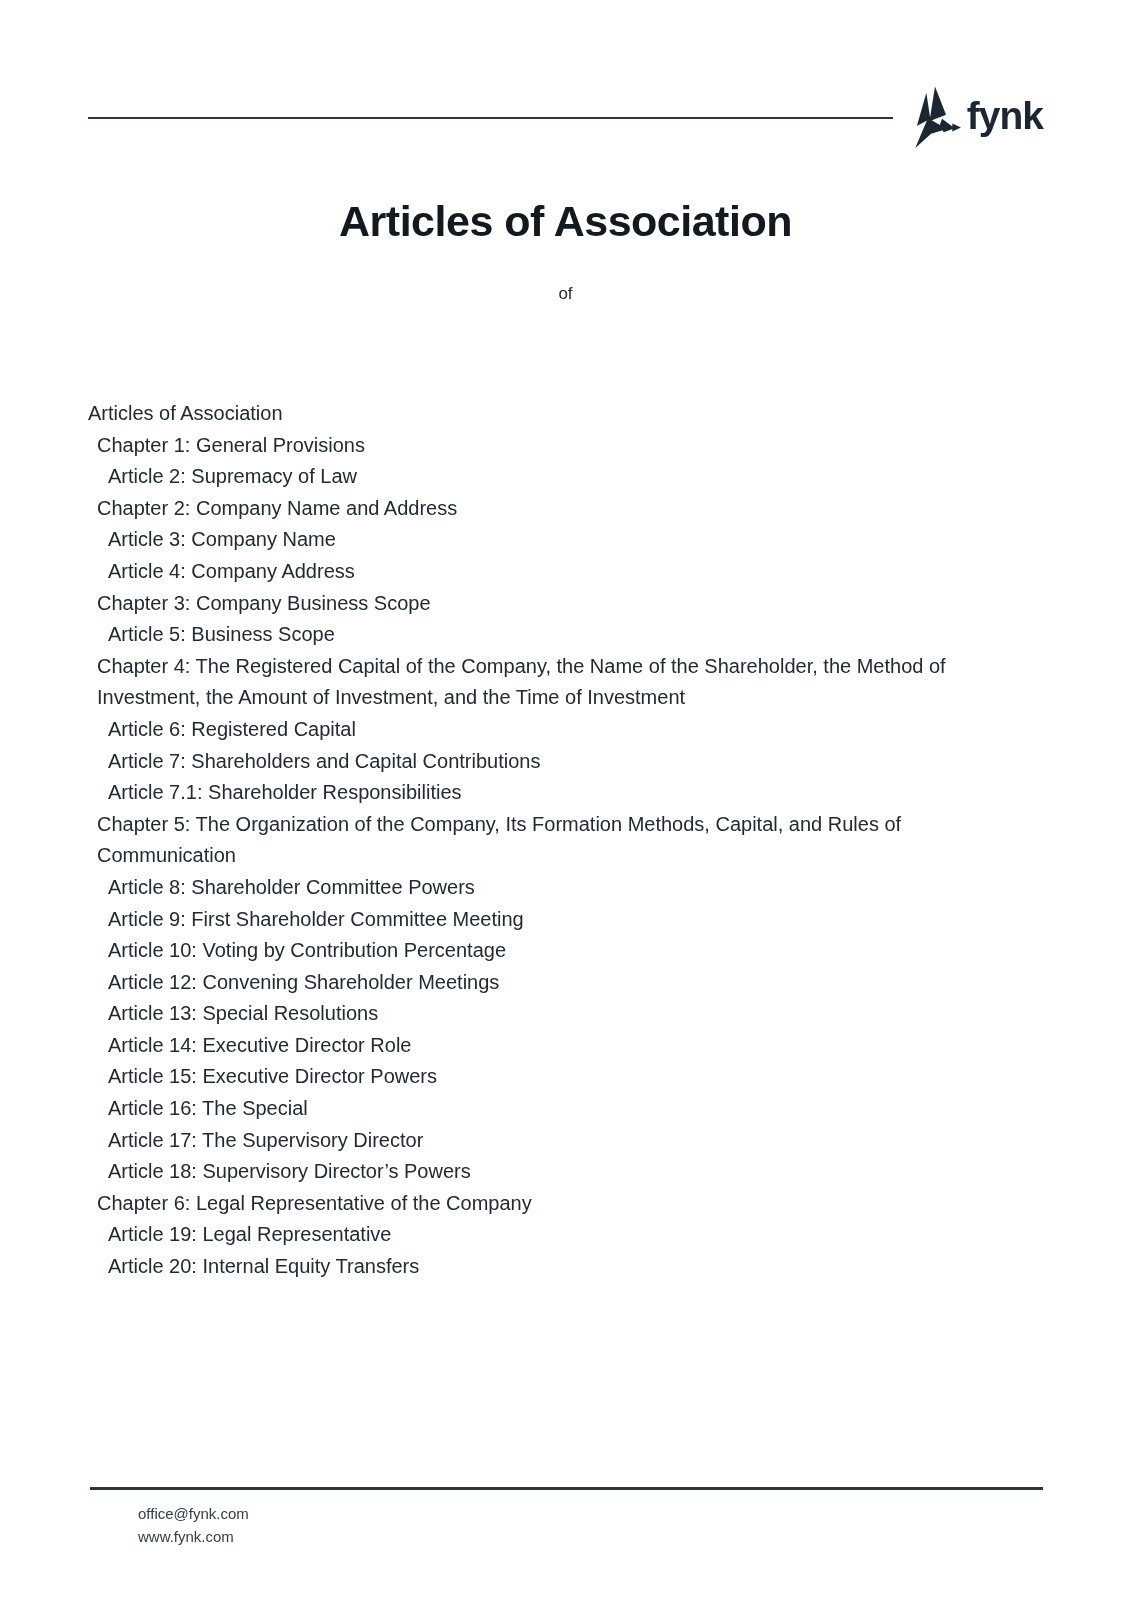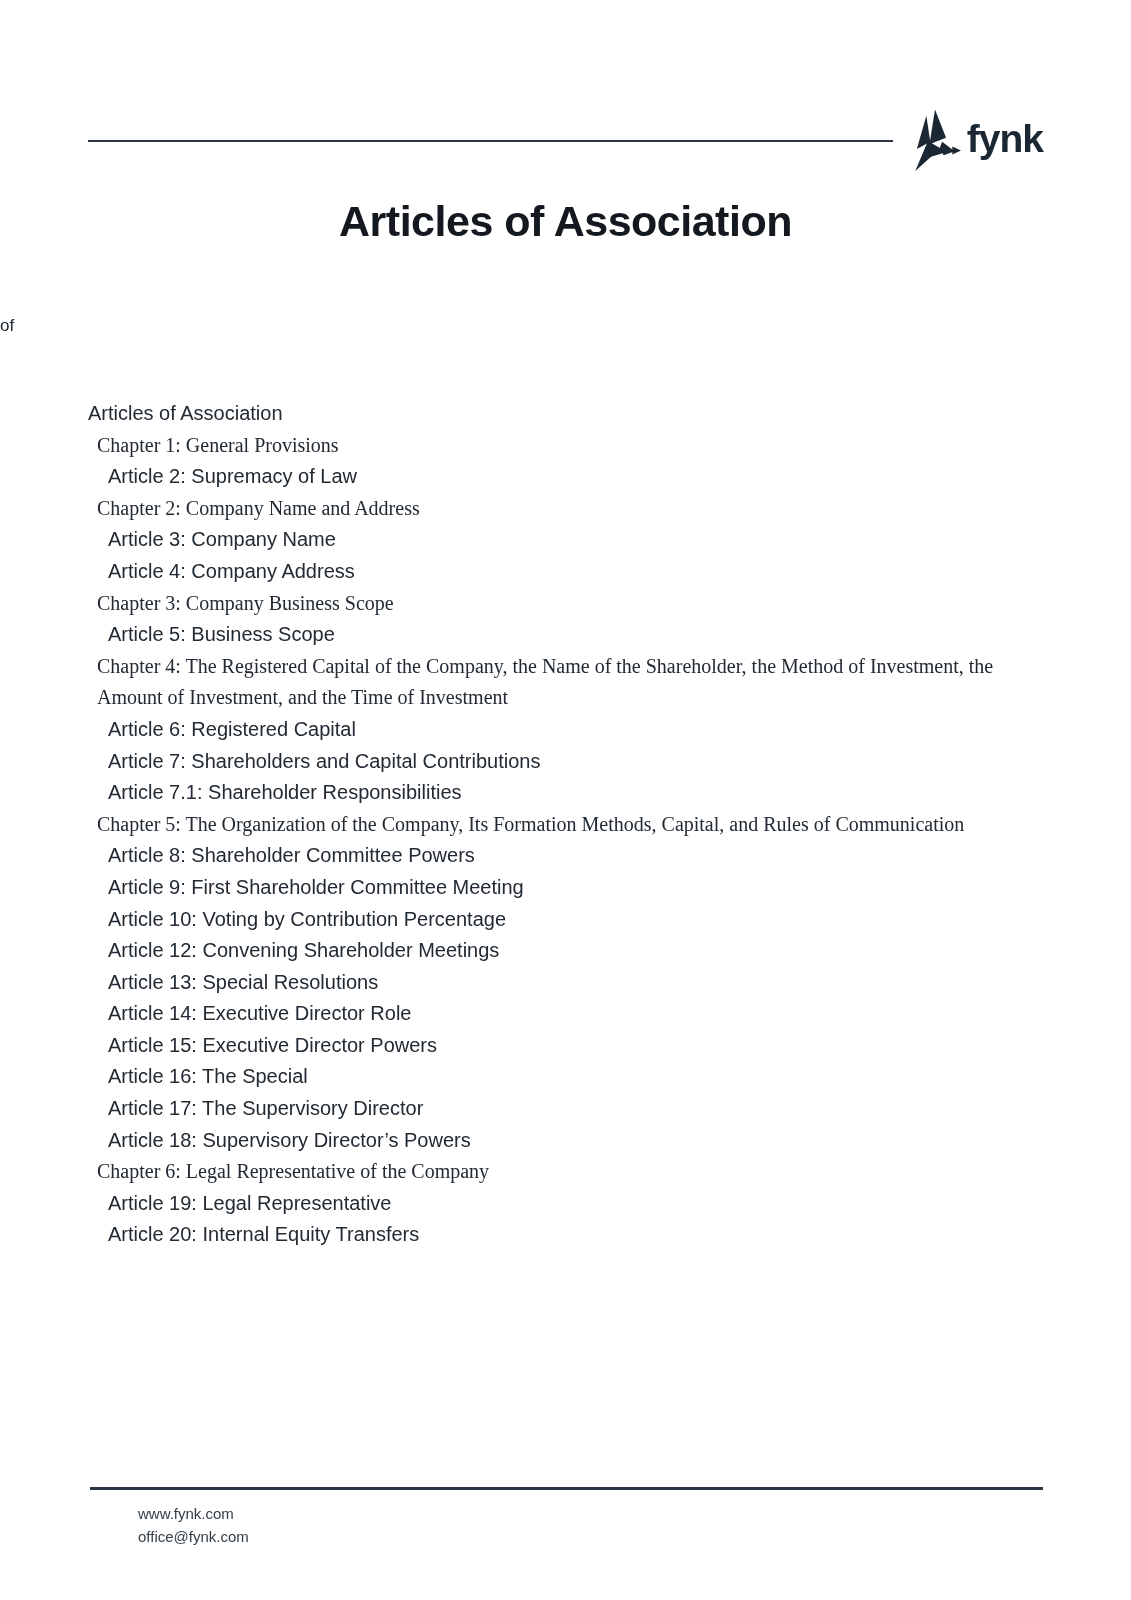--- a/index.html
+++ b/index.html
@@ -18,7 +18,7 @@
     color:var(--text);
   }
   .header{
-    position:absolute;top:106px;left:88px;right:88px;height:70px;
+    position:absolute;top:83px;left:88px;right:88px;height:70px;
     display:flex;align-items:center;
   }
   .header-rule{

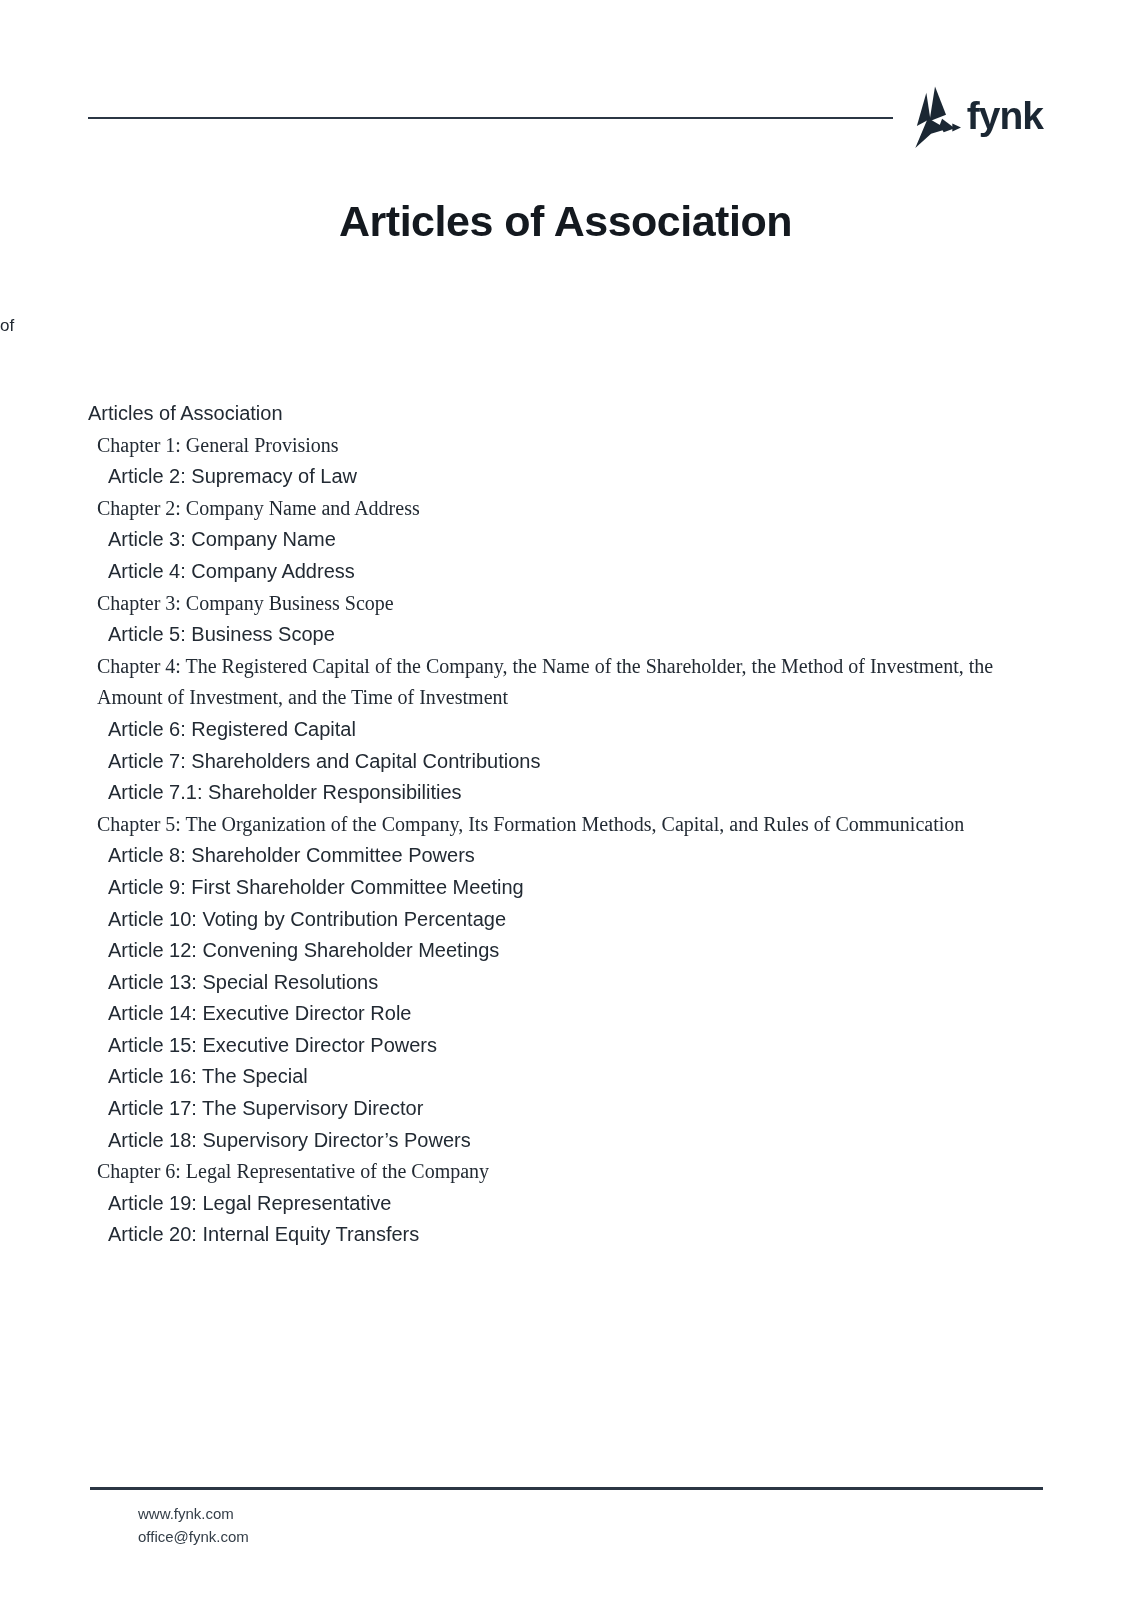--- a/index.html
+++ b/index.html
@@ -39,7 +39,7 @@
   }
   .doc-subtitle{
     position:absolute;top:284px;left:0;right:0;
-    text-align:left;font-size:17px;color:var(--text);margin-top:32px;
+    text-align:center;font-size:17px;color:var(--text);
   }
   .toc{
     position:absolute;top:398px;left:88px;width:941px;

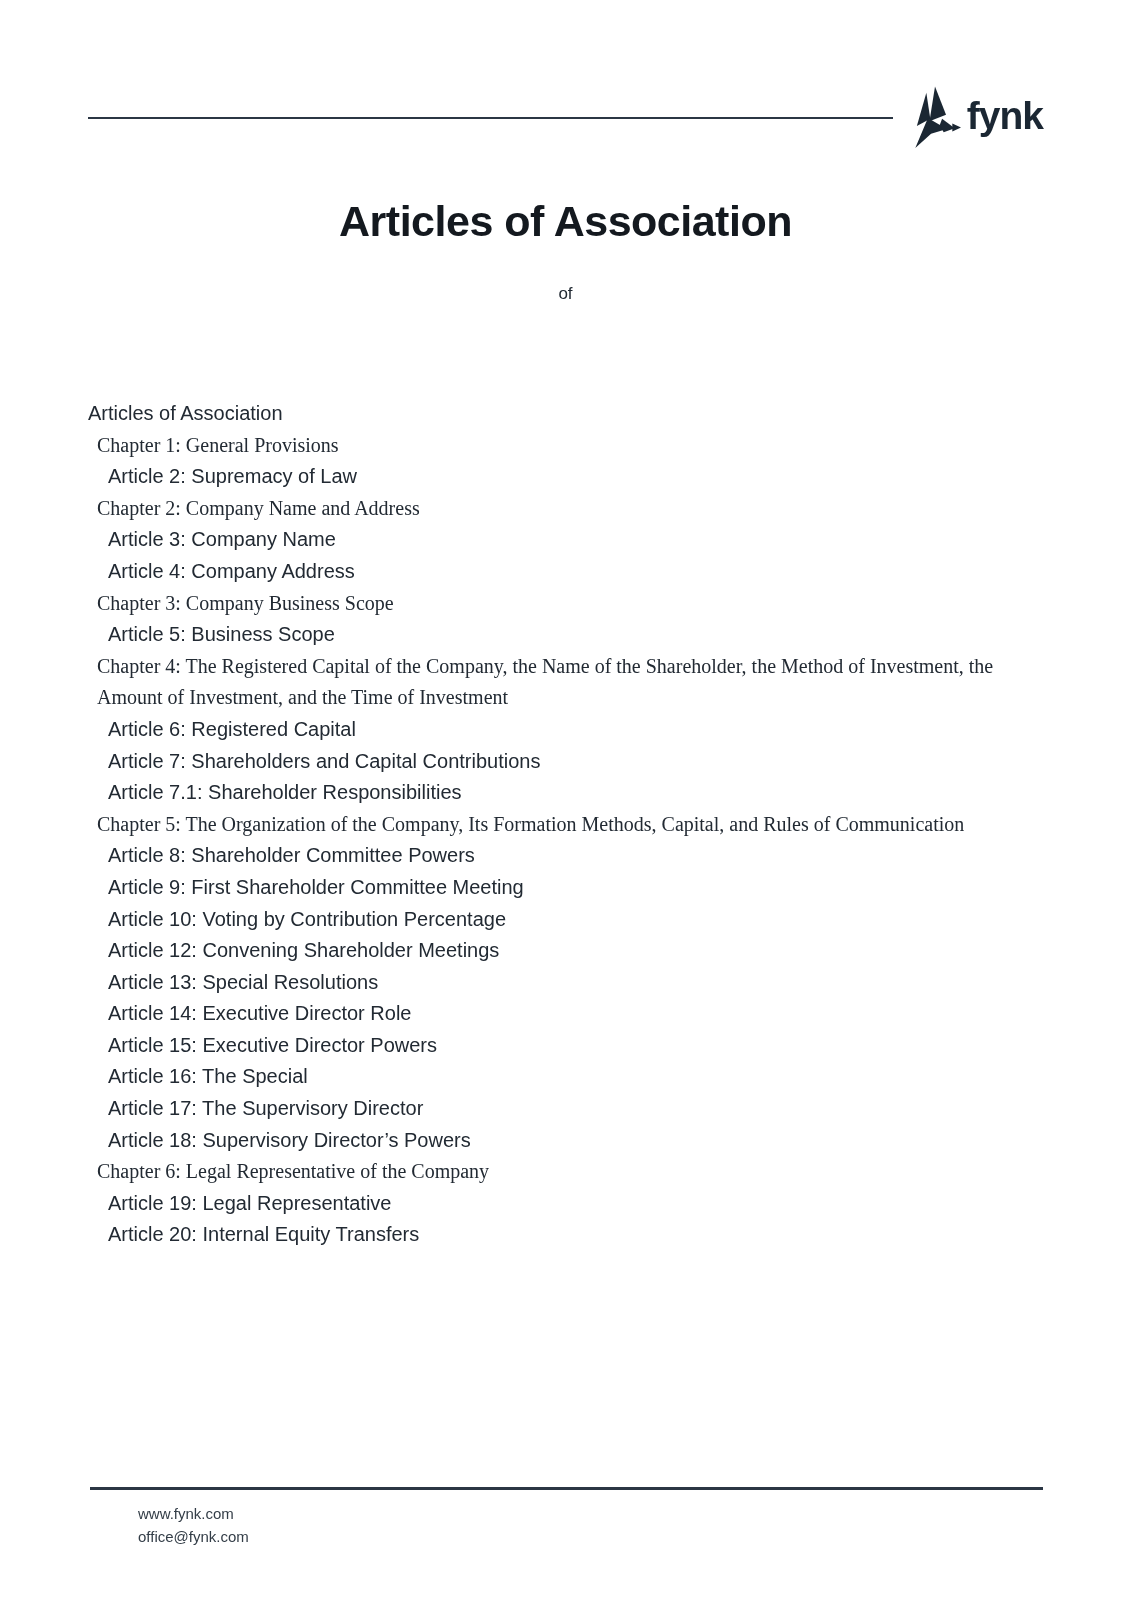--- a/index.html
+++ b/index.html
@@ -47,7 +47,7 @@
   }
   .toc-item{white-space:normal;}
   .toc-item.lvl0{padding-left:0;}
-  .toc-item.lvl1{padding-left:9px;font-family:Liberation Serif, serif;}
+  .toc-item.lvl1{padding-left:9px;}
   .toc-item.lvl2{padding-left:20px;}
   .footer{
     position:absolute;top:1487px;left:90px;width:953px;

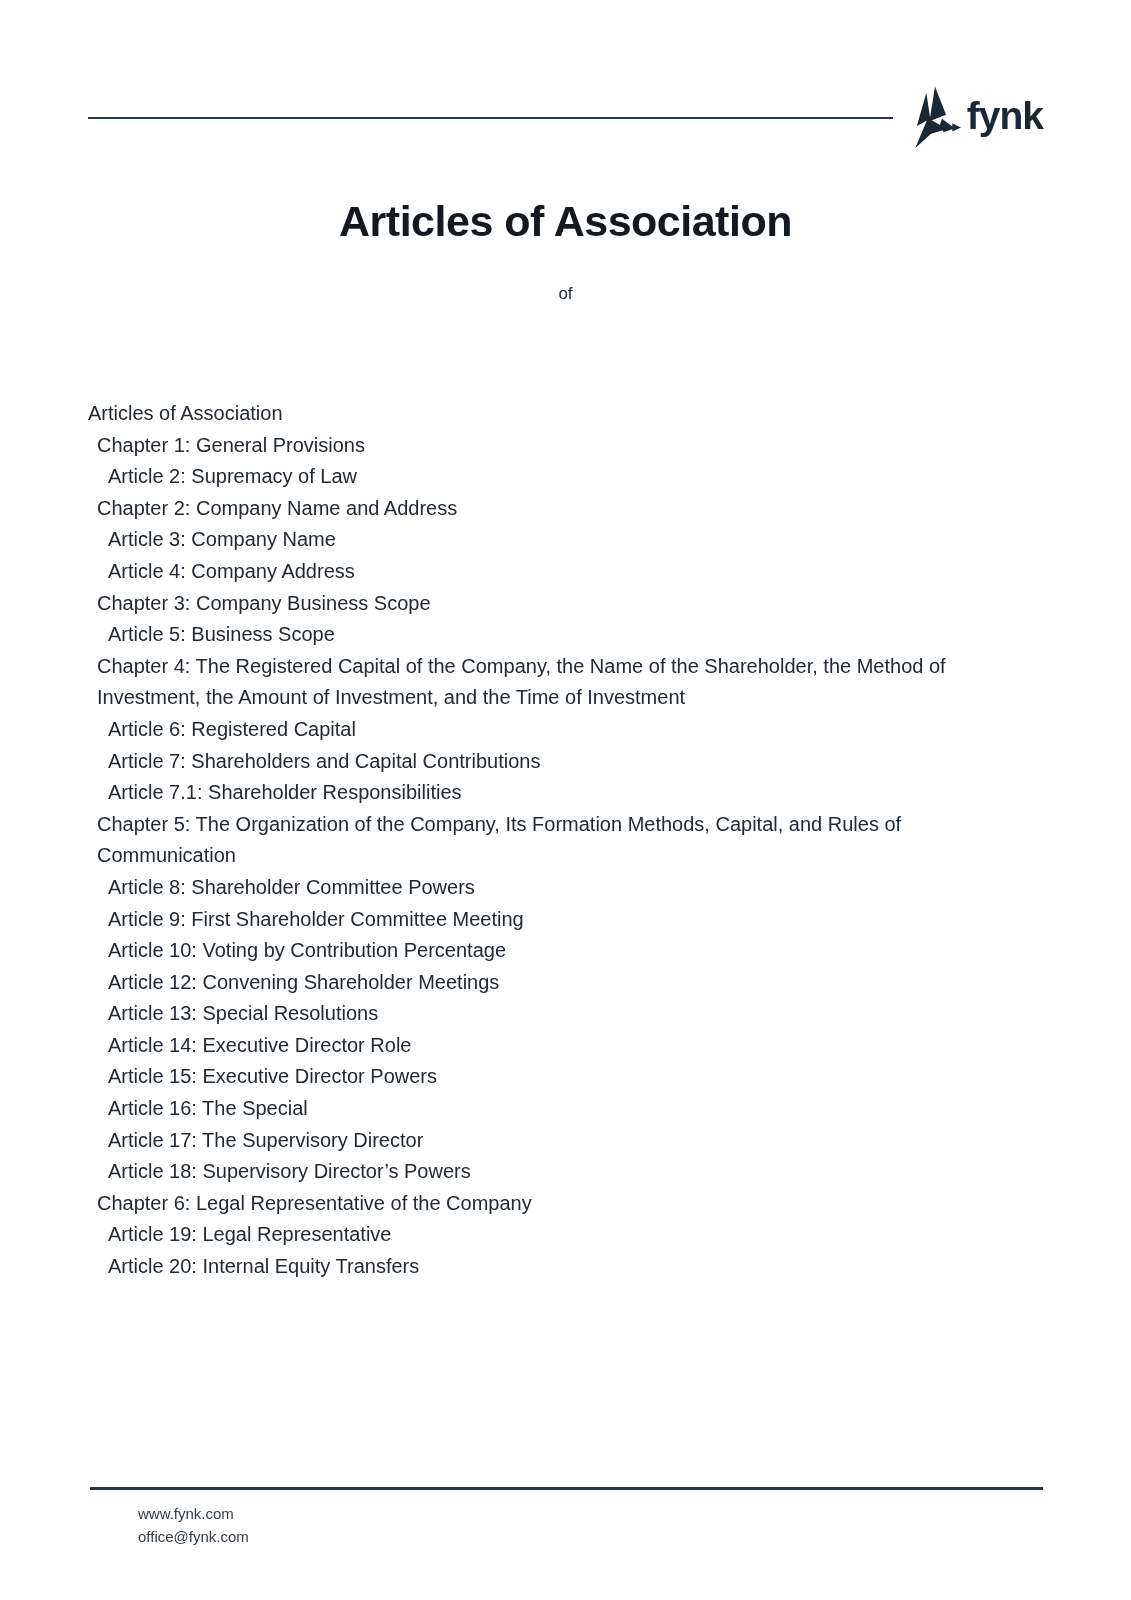--- a/index.html
+++ b/index.html
@@ -112,8 +112,8 @@
   </div>
 
 <div class="footer">
+  <div class="line">office@fynk.com</div>
   <div class="line">www.fynk.com</div>
-  <div class="line">office@fynk.com</div>
 </div>
 
 </body></html>

